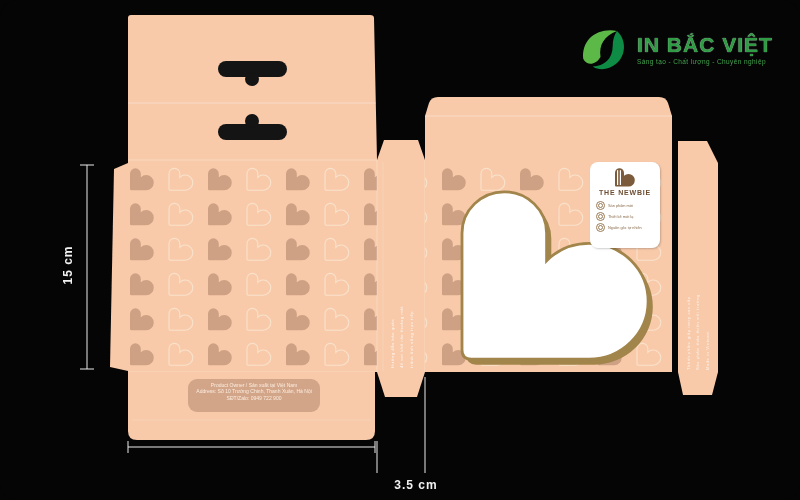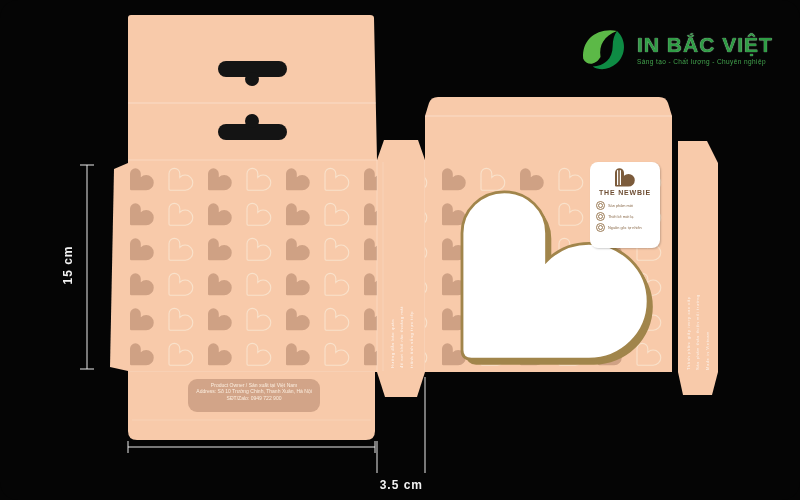--- a/index.html
+++ b/index.html
@@ -20,7 +20,7 @@
   .dim-label{color:#f2f2f2;font-weight:bold;font-size:12px;letter-spacing:1px;text-align:center;}
   #dim-h{left:40px;top:258px;width:56px;transform:rotate(-90deg);}
   #dim-w{left:115px;top:451px;width:250px;font-size:13px;}
-  #dim-d{left:359px;top:478px;width:64px;text-align:right;}
+  #dim-d{left:384px;top:478px;width:64px;}
 
   
   #label-card{left:590px;top:162px;width:70px;height:86px;background:#ffffff;

